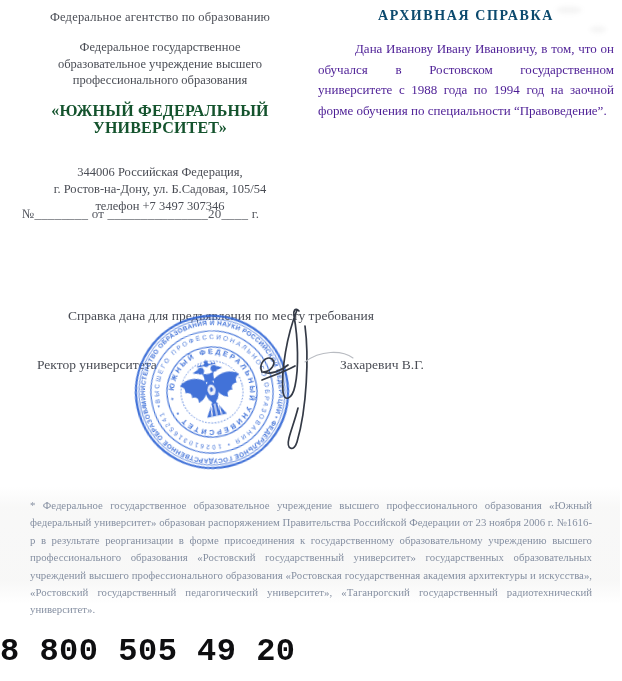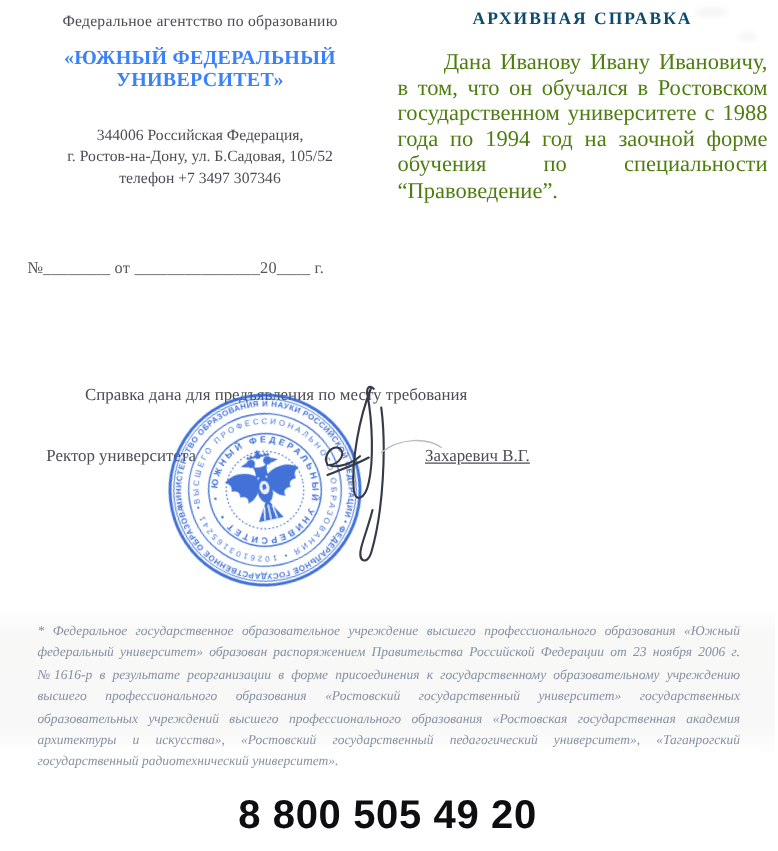--- a/index.html
+++ b/index.html
@@ -52,6 +52,7 @@
 
   <div class="hl">
     <div class="agency">Федеральное агентство по образованию</div>
+    <div class="inst">Федеральное государственное образовательное учреждение высшего профессионального образования</div>
     <div class="univ">«ЮЖНЫЙ ФЕДЕРАЛЬНЫЙ УНИВЕРСИТЕТ»</div>
     <div class="addr">
       <div>344006 Российская Федерация,</div>

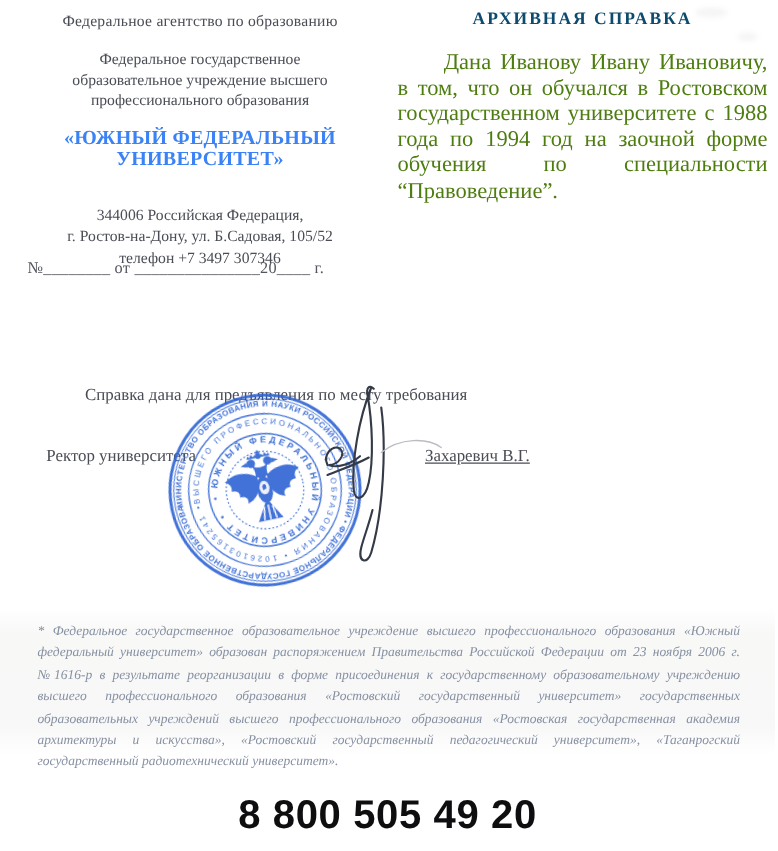--- a/index.html
+++ b/index.html
@@ -24,7 +24,7 @@
   
   .hr { position: absolute; left: 318px; top: 8px; width: 296px; }
   .hr .title { font-size: 14px; font-weight: bold; text-align: center; letter-spacing: 1.6px; color: #0c4a6e; }
-  .hr .para { font-size: 18px; line-height: 20.6px; text-align: justify; text-indent: 37px; color: #4d7c0f; }
+  .hr .para { font-size: 13px; line-height: 20.6px; text-align: justify; text-indent: 37px; color: #4c1d95; }
   .hr .para.first { margin-top: 15px; }
   
   .statement  { position: absolute; left: 68px;  top: 308px; font-size: 13.5px; }

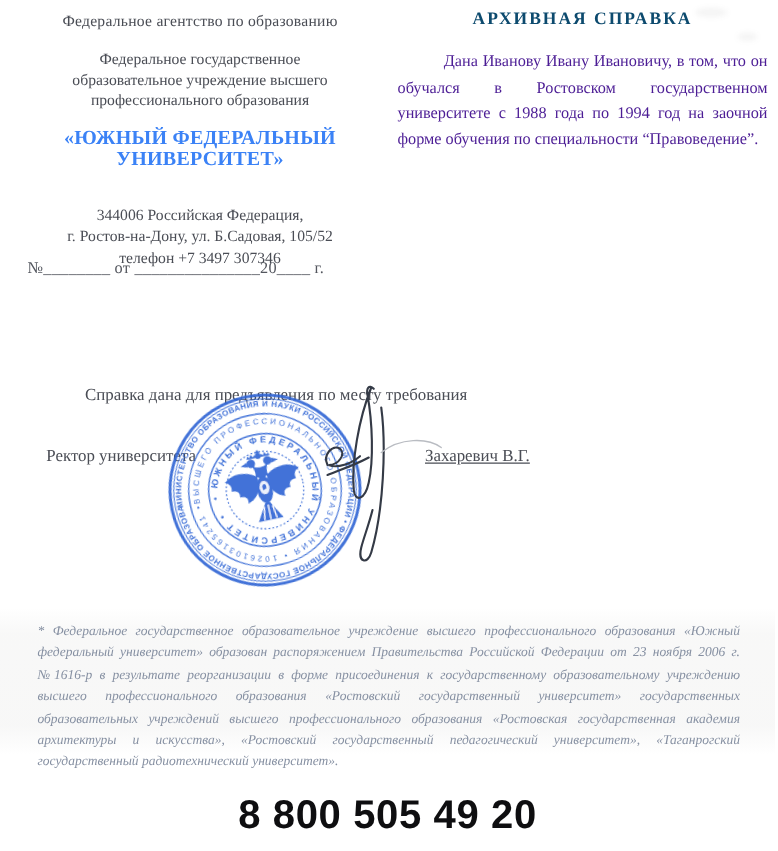--- a/index.html
+++ b/index.html
@@ -18,7 +18,7 @@
   .hl .agency { font-size: 12.5px; letter-spacing: .2px; }
   .hl .inst { font-size: 12.5px; margin-top: 14px; line-height: 16.5px; padding: 0 24px; }
   .hl .univ { font-size: 16px; font-weight: bold; margin-top: 13px; line-height: 17.5px;
-              color: #3b82f6; letter-spacing: .2px; padding: 0 10px; }
+              color: #14532d; letter-spacing: .2px; padding: 0 10px; }
   .hl .addr { font-size: 12.5px; margin-top: 27px; line-height: 17px; }
   .numline { position: absolute; left: 22px; top: 206px; font-size: 13px; letter-spacing: .2px; color: #53565e; }
   

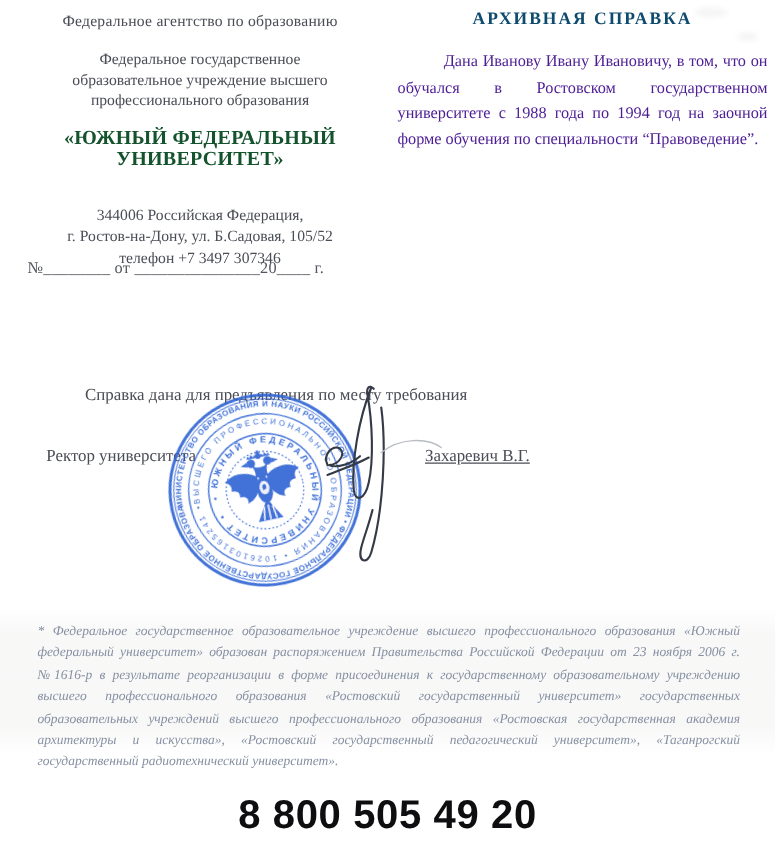--- a/index.html
+++ b/index.html
@@ -56,7 +56,7 @@
     <div class="univ">«ЮЖНЫЙ ФЕДЕРАЛЬНЫЙ УНИВЕРСИТЕТ»</div>
     <div class="addr">
       <div>344006 Российская Федерация,</div>
-      <div>г. Ростов-на-Дону, ул. Б.Садовая, 105/52</div>
+      <div>г. Ростов-на-Дону, ул. Б.Садовая, 105/54</div>
       <div>телефон +7 3497 307346</div>
     </div>
   </div>

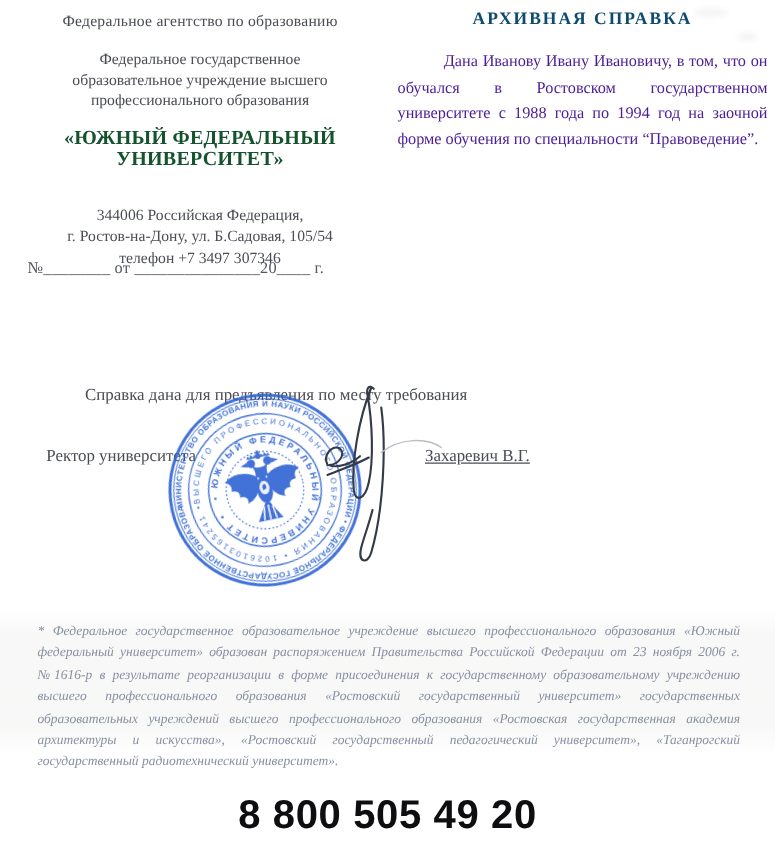--- a/index.html
+++ b/index.html
@@ -29,7 +29,7 @@
   
   .statement  { position: absolute; left: 68px;  top: 308px; font-size: 13.5px; }
   .signer-title { position: absolute; left: 37px;  top: 357px; font-size: 13.5px; }
-  .signer-name  { position: absolute; left: 340px; top: 357px; font-size: 13.5px; text-decoration: underline; }
+  .signer-name  { position: absolute; left: 340px; top: 357px; font-size: 13.5px; }
   
   .shade { position: absolute; left: 0; top: 486px; width: 622px; height: 118px;
            background: linear-gradient(180deg, rgba(120,120,112,0) 0%, rgba(120,120,112,0.05) 18%,

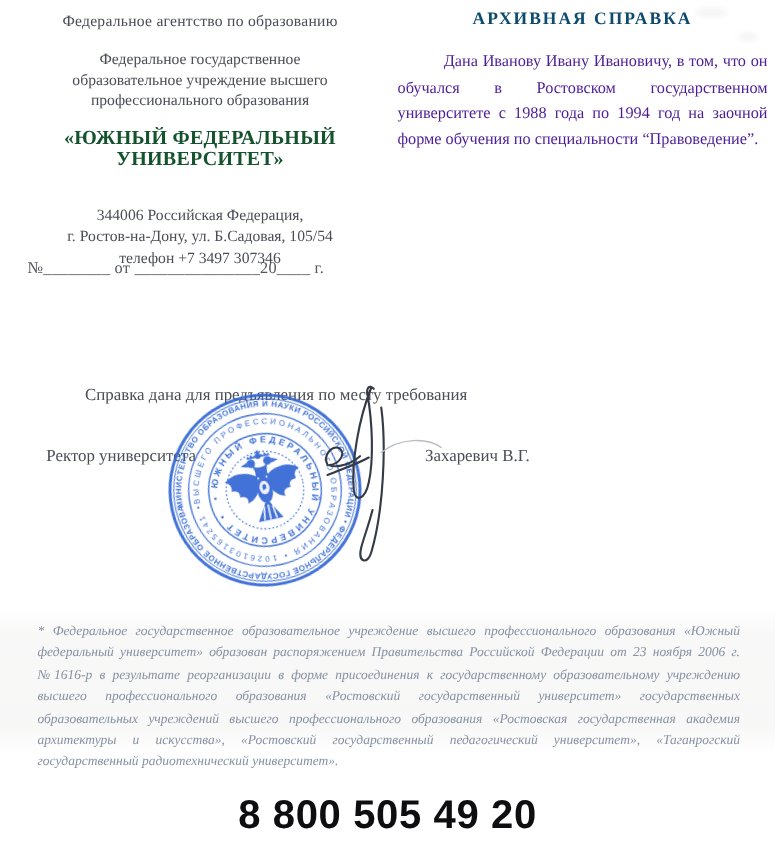--- a/index.html
+++ b/index.html
@@ -35,7 +35,7 @@
            background: linear-gradient(180deg, rgba(120,120,112,0) 0%, rgba(120,120,112,0.05) 18%,
                        rgba(120,120,112,0.055) 80%, rgba(120,120,112,0) 100%); }
   .footnote { position: absolute; left: 30px; top: 497px; width: 562px;
-              font-size: 10.8px; line-height: 17.4px; text-align: justify; color: #8690a2; font-style: italic; }
+              font-size: 10.8px; line-height: 17.4px; text-align: justify; color: #8690a2; }
   
   .phone { position: absolute; left: 0; top: 633px; width: 100%; text-align: center;
            font-family: Liberation Sans, sans-serif; font-weight: bold;

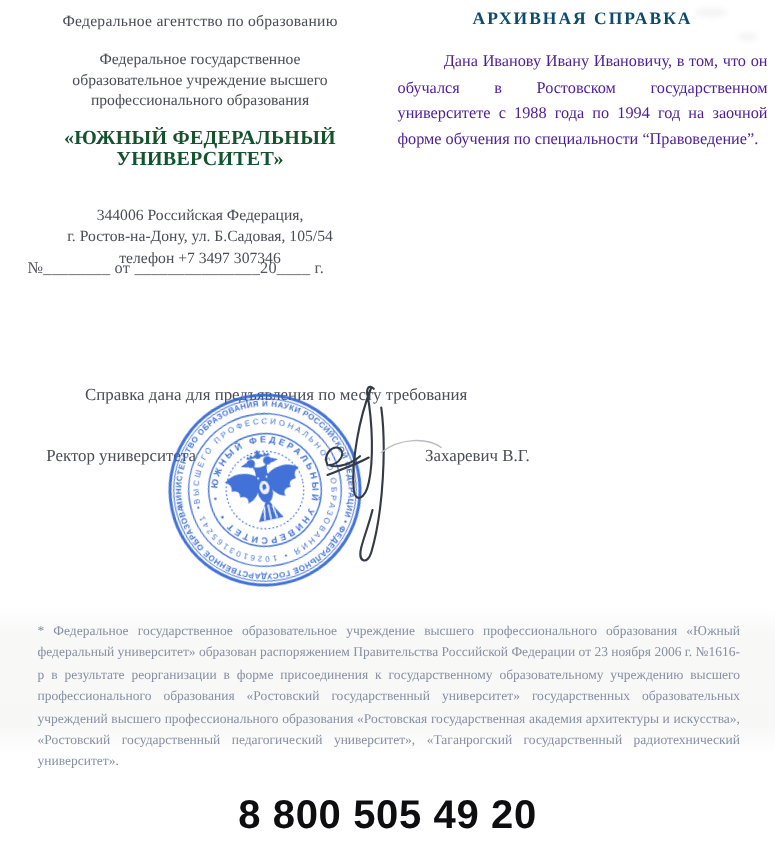--- a/index.html
+++ b/index.html
@@ -37,8 +37,8 @@
   .footnote { position: absolute; left: 30px; top: 497px; width: 562px;
               font-size: 10.8px; line-height: 17.4px; text-align: justify; color: #8690a2; }
   
-  .phone { position: absolute; left: 0; top: 633px; width: 100%; text-align: center;
-           font-family: Liberation Sans, sans-serif; font-weight: bold;
+  .phone { position: absolute; left: 0; top: 633px; width: 100%; text-align: left;
+           font-family: Liberation Mono, monospace; font-weight: bold;
            font-size: 32px; letter-spacing: .5px; color: #0e0e10; }
   
   .stamp-svg { position: absolute; left: 112px; top: 292px; width: 200px; height: 200px; }

